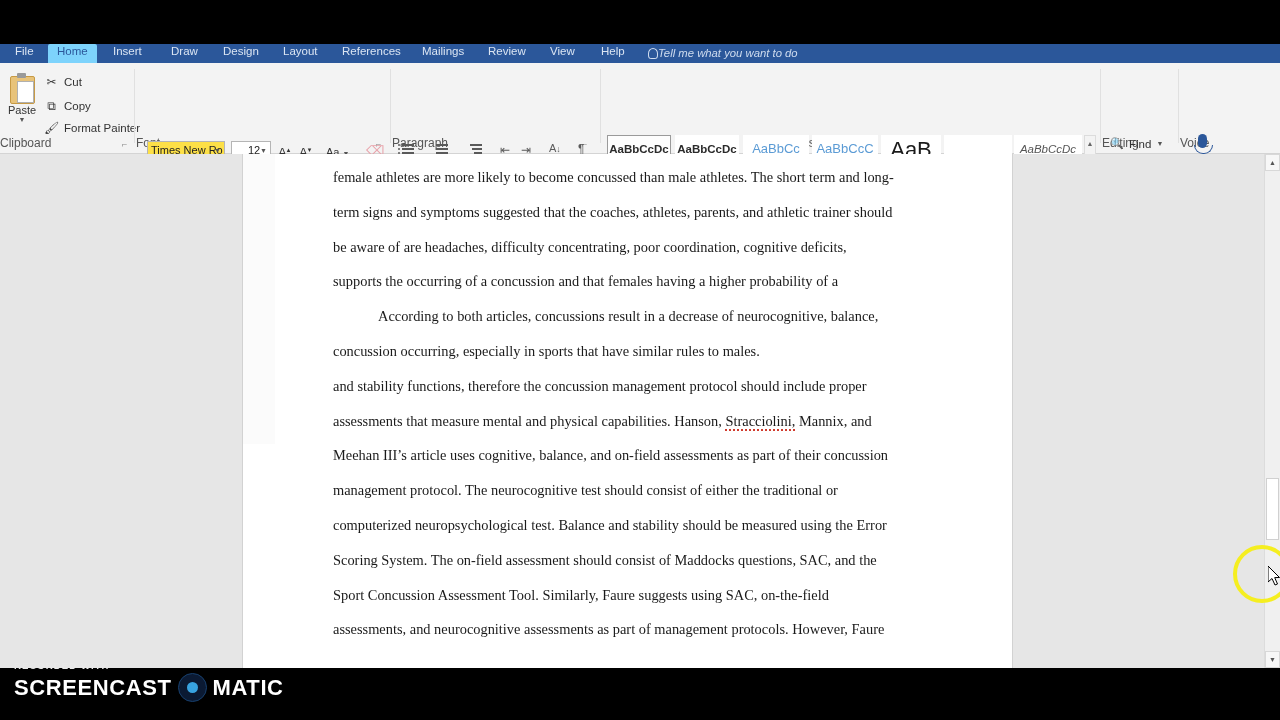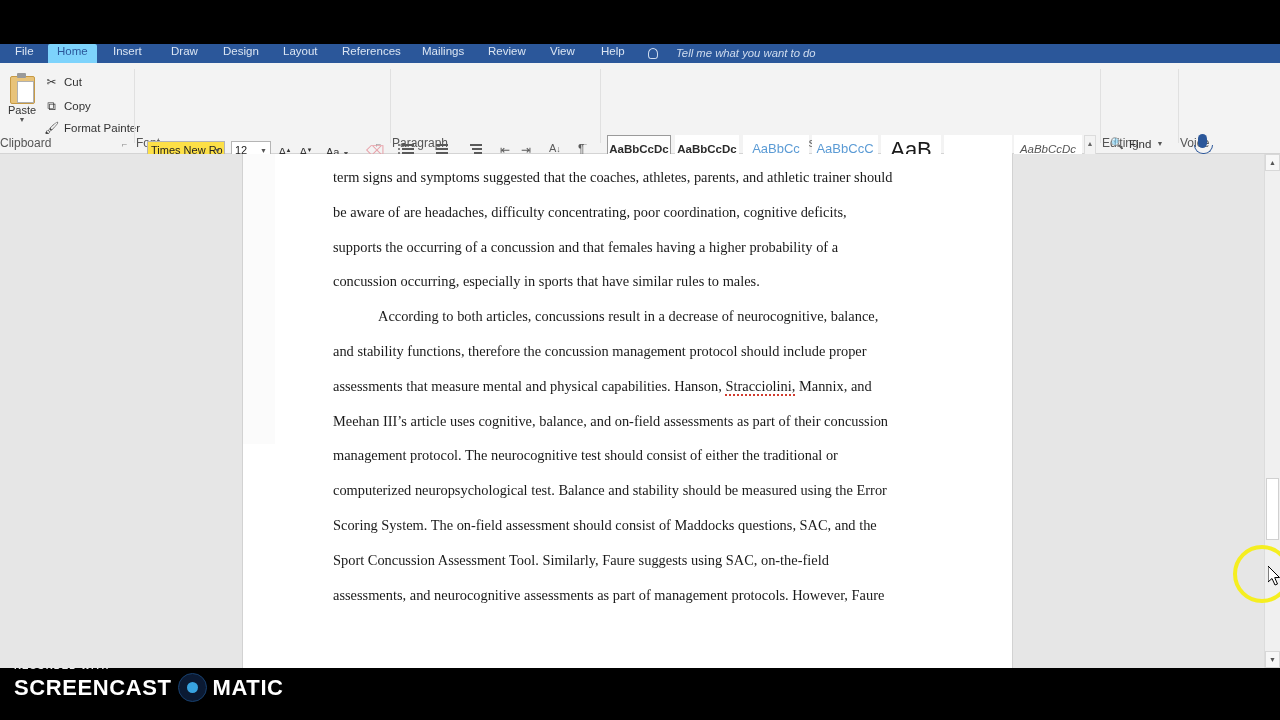--- a/index.html
+++ b/index.html
@@ -29,7 +29,7 @@
     padding:0 9px;white-space:nowrap;}
   .tab.active{background:#7dd3fc;color:#2b579a;border-radius:2px 2px 0 0;}
   .tellme{position:absolute;top:0;height:18px;line-height:15px;color:#cfdcef;font-size:11.3px;
-    font-style:italic;white-space:nowrap;display:flex;align-items:center;gap:18px;}
+    font-style:italic;white-space:nowrap;display:flex;align-items:center;gap:0;}
   .bulb{display:inline-block;width:8px;height:9px;border:1.2px solid #cfdcef;border-radius:50% 50% 35% 35%;}
 
   

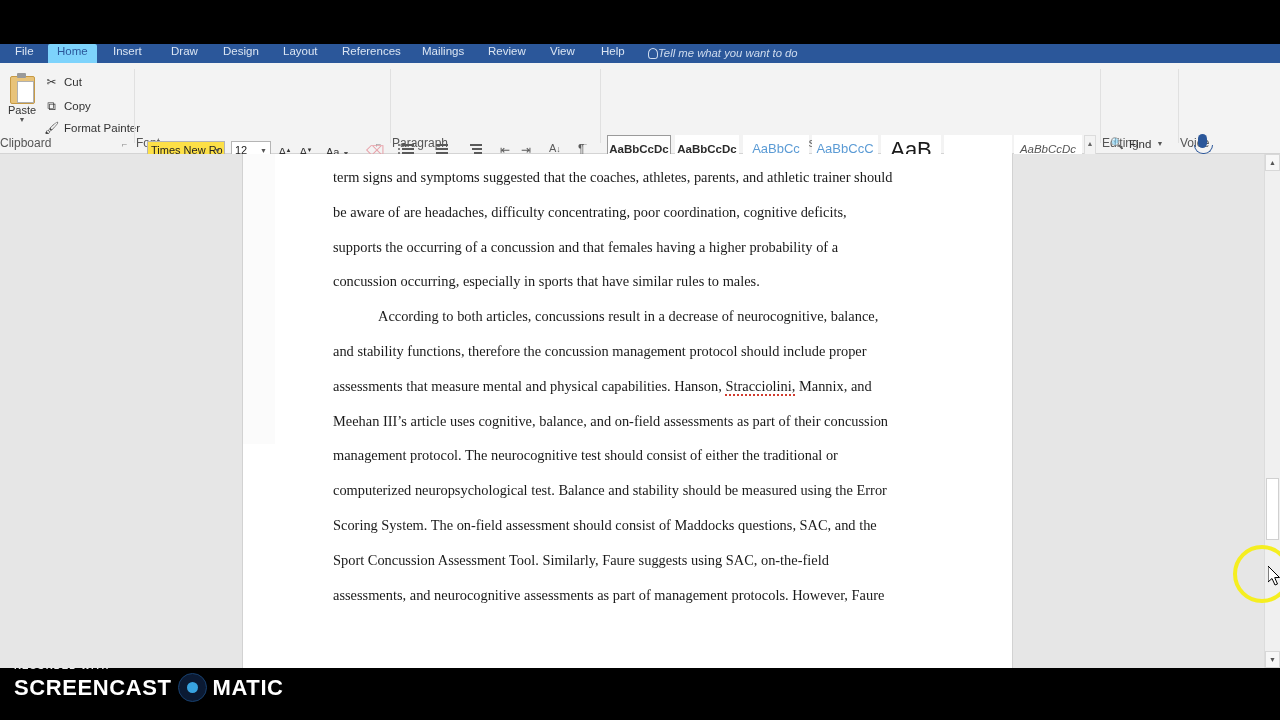--- a/index.html
+++ b/index.html
@@ -57,7 +57,7 @@
     font-size:11px;color:#222;line-height:17px;padding-left:3px;box-sizing:border-box;overflow:hidden;white-space:nowrap;}
   .fontname .car{position:absolute;right:3px;top:0;font-size:7px;color:#555;}
   .fontsize{position:absolute;left:231px;top:78px;width:40px;height:19px;background:#fff;border:1px solid #b5b5b5;
-    font-size:11px;color:#222;line-height:17px;padding-left:3px;box-sizing:border-box;}
+    font-size:11px;color:#222;line-height:17px;padding-left:16px;box-sizing:border-box;}
   .fontsize .car{position:absolute;right:3px;top:0;font-size:7px;color:#555;}
   .ftool{position:absolute;font-size:13px;color:#333;cursor:pointer;line-height:16px;}
   .ftool.sm{font-size:11px;}

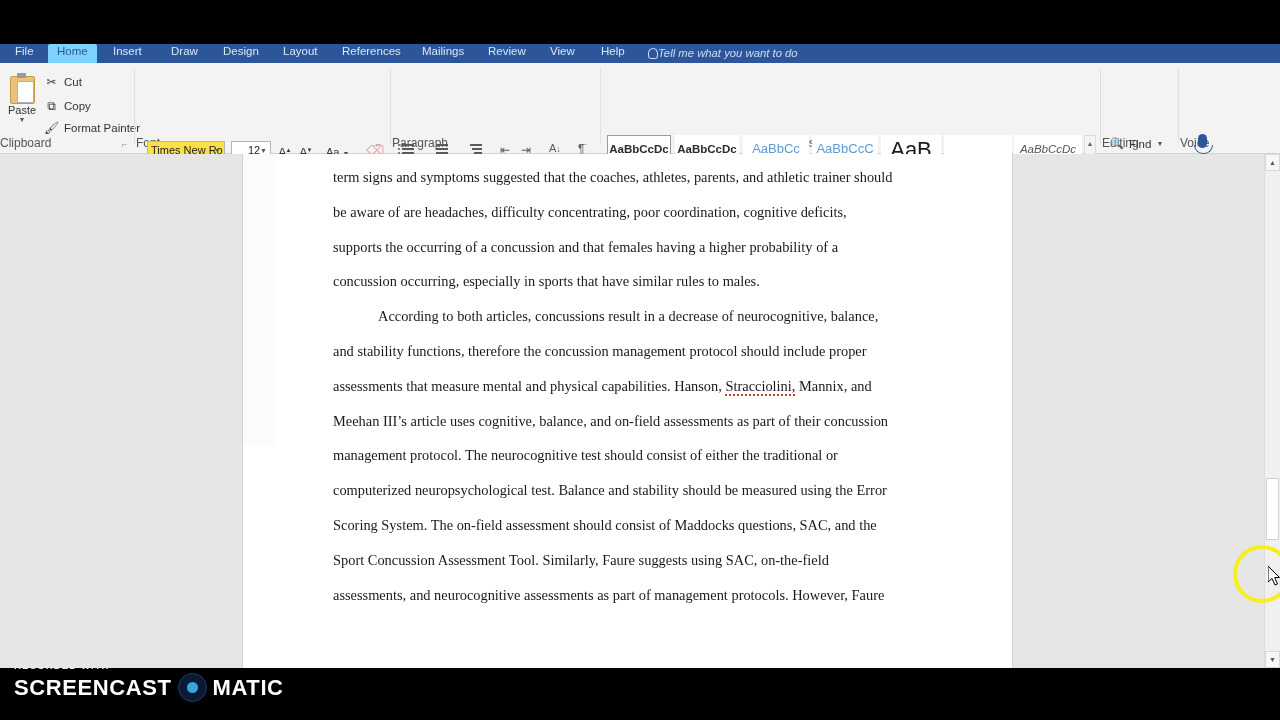--- a/index.html
+++ b/index.html
@@ -343,6 +343,7 @@
       <div class="page">
         <div class="page-shade"></div>
         <div class="doc">
+          <div class="line">female athletes are more likely to become concussed than male athletes. The short term and long-</div>
           <div class="line">term signs and symptoms suggested that the coaches, athletes, parents, and athletic trainer should</div>
           <div class="line">be aware of are headaches, difficulty concentrating, poor coordination, cognitive deficits,</div>
           <div class="line">supports the occurring of a concussion and that females having a higher probability of a</div>

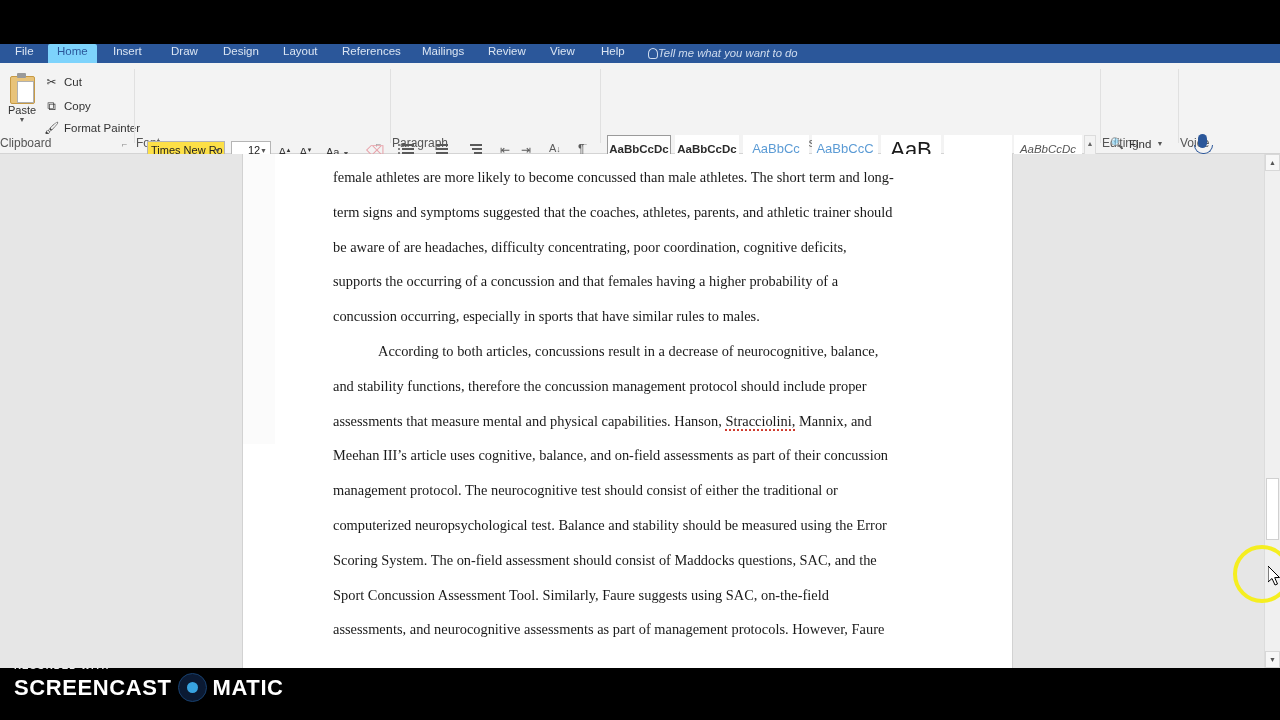--- a/index.html
+++ b/index.html
@@ -347,8 +347,8 @@
           <div class="line">term signs and symptoms suggested that the coaches, athletes, parents, and athletic trainer should</div>
           <div class="line">be aware of are headaches, difficulty concentrating, poor coordination, cognitive deficits,</div>
           <div class="line">supports the occurring of a concussion and that females having a higher probability of a</div>
+          <div class="line ind">According to both articles, concussions result in a decrease of neurocognitive, balance,</div>
           <div class="line">concussion occurring, especially in sports that have similar rules to males.</div>
-          <div class="line ind">According to both articles, concussions result in a decrease of neurocognitive, balance,</div>
           <div class="line">and stability functions, therefore the concussion management protocol should include proper</div>
           <div class="line">
             <span>assessments that measure mental and physical capabilities. Hanson, </span><span class="misspell">Stracciolini,</span><span> Mannix, and</span>

